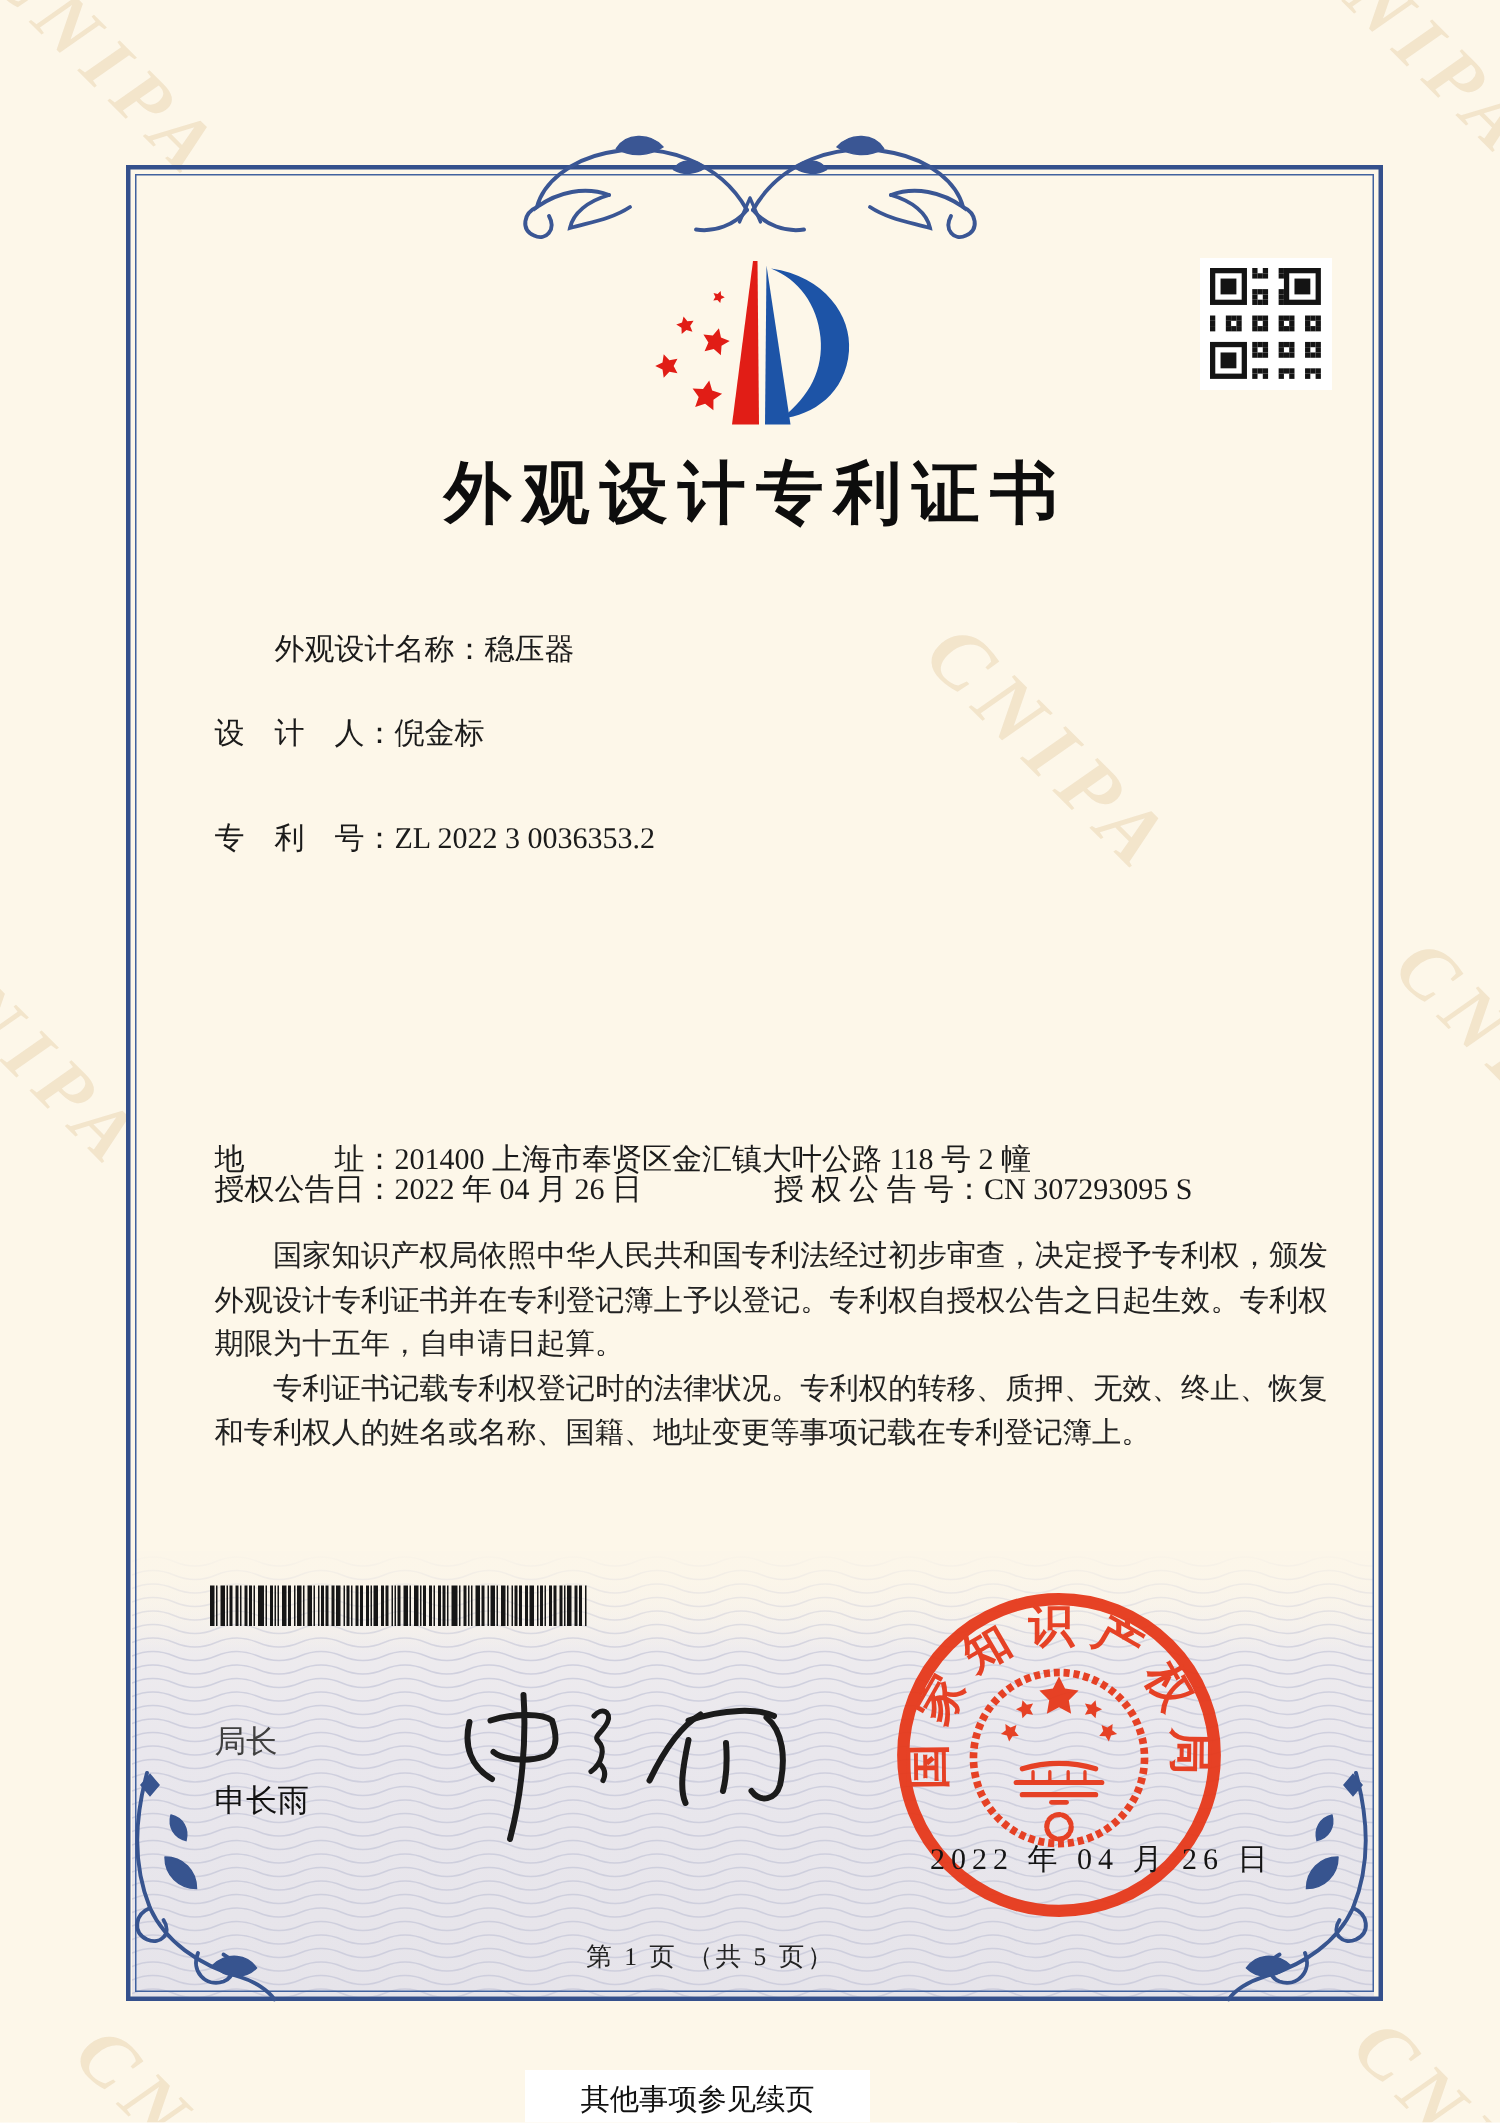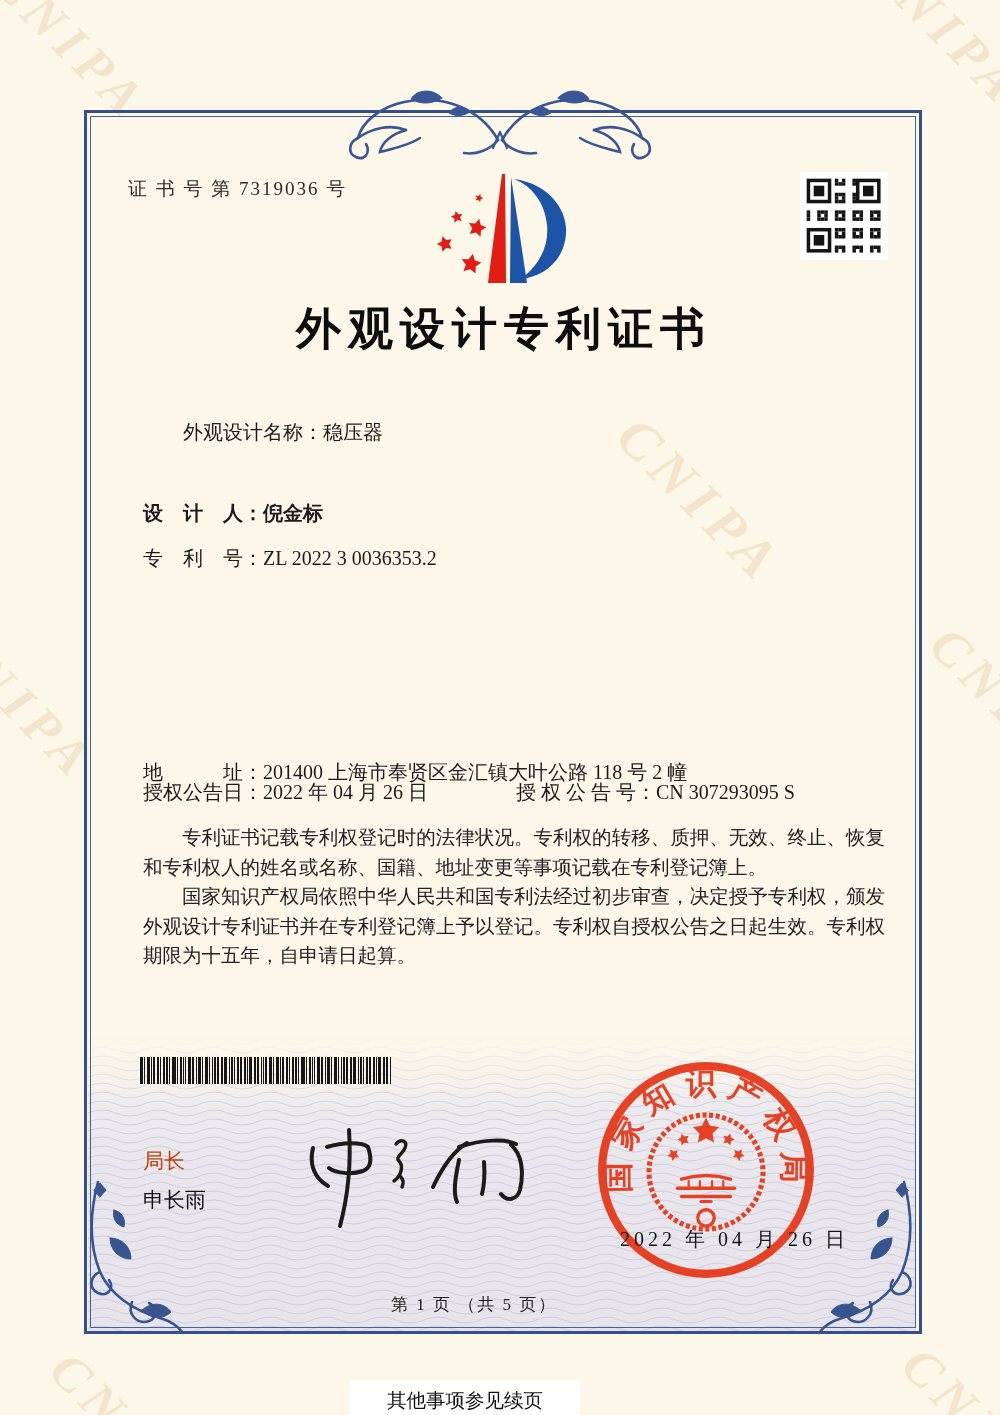--- a/index.html
+++ b/index.html
@@ -168,7 +168,6 @@
     </g>
   </svg>
 
-  <div class="cert-no">证 书 号 第 7319036 号</div>
 
   <div class="qr-box">
     <svg width="80" height="80" viewBox="0 0 75 75">

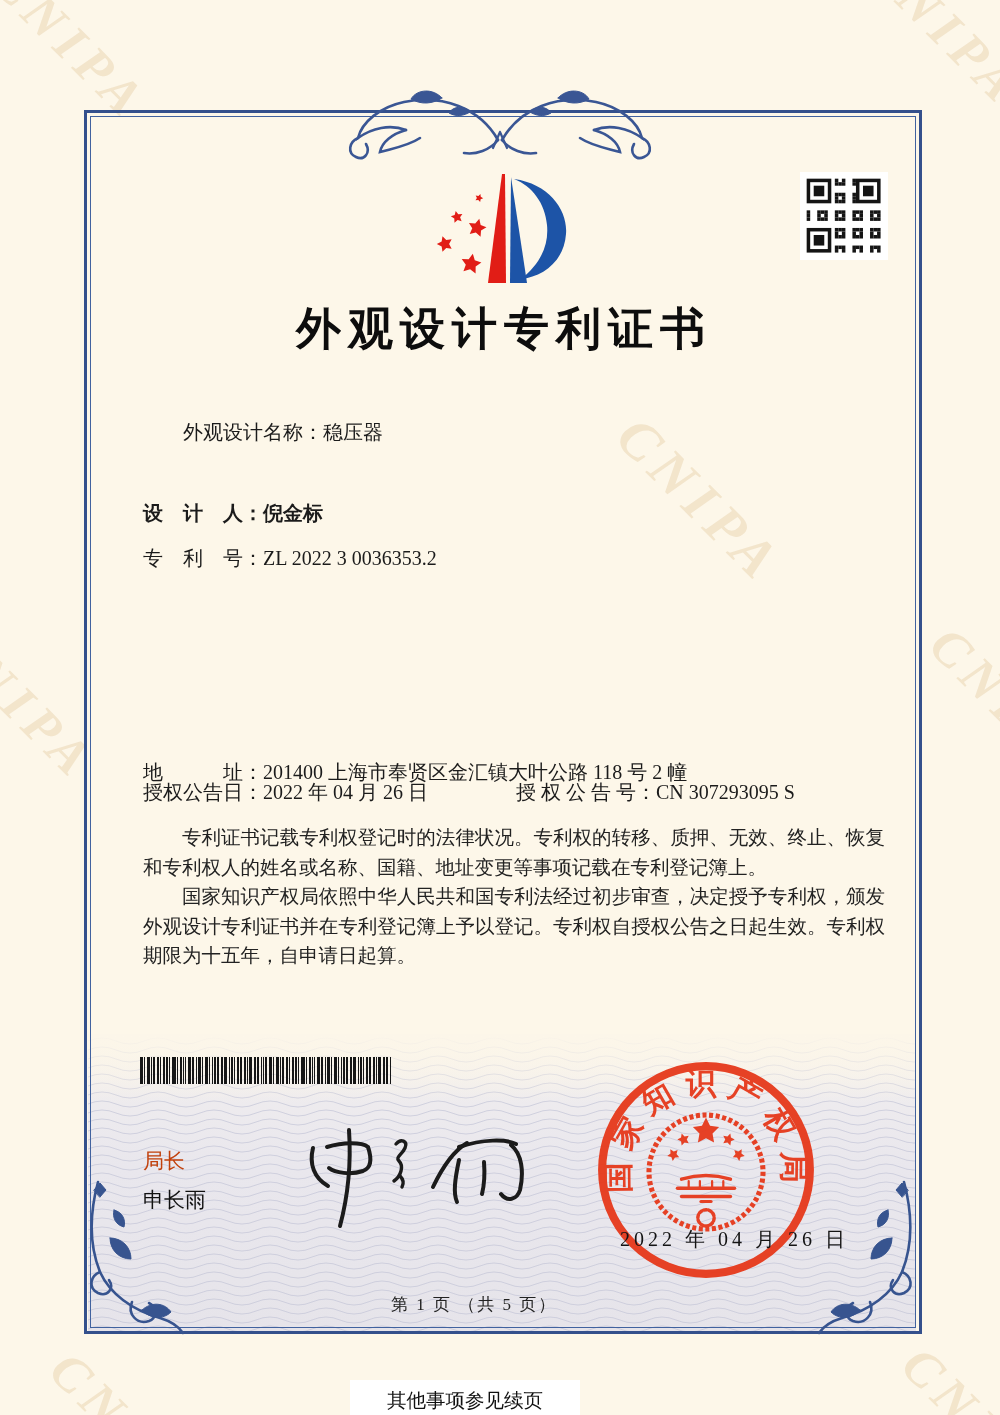--- a/index.html
+++ b/index.html
@@ -42,7 +42,7 @@
 
   
   .row{position:absolute;left:143px;font-size:20px;white-space:nowrap;color:#1b1b1b;}
-  .r1{top:419px;margin-left:40px;} .r2{top:500px;font-weight:bold;} .r3{top:545px;} .r4{top:604px;}
+  .r1{top:419px;margin-left:40px;} .r2{top:475px;} .r3{top:545px;} .r4{top:604px;}
   .r5{top:663px;} .r6{top:721px;margin-top:38px;} .r7{top:779px;}
   .pair2{position:absolute;left:373px;top:0;white-space:nowrap;}
 

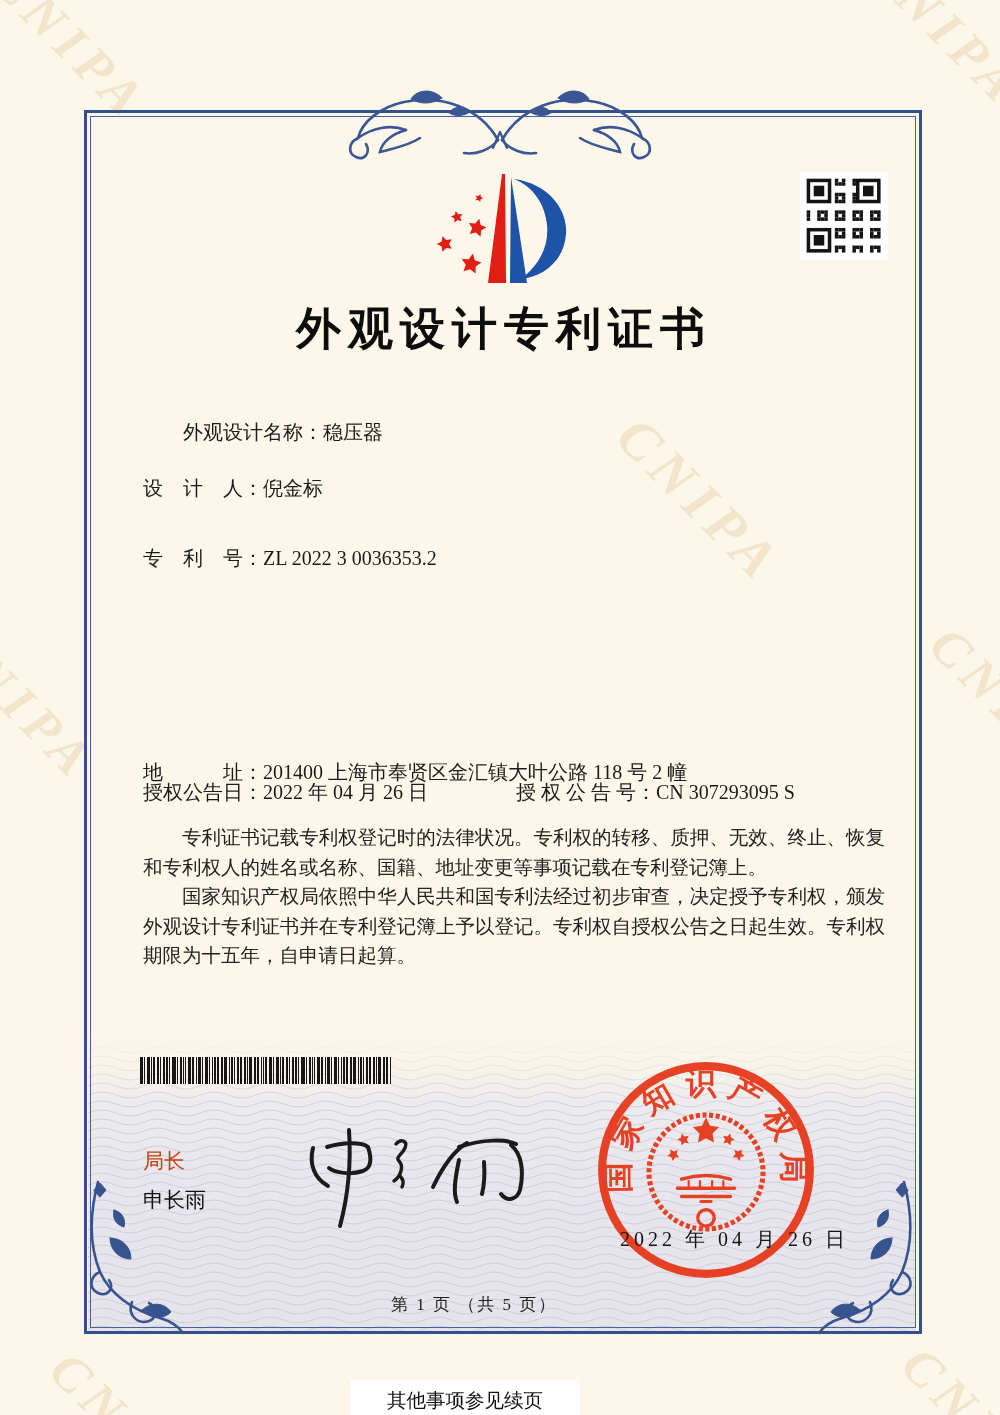--- a/index.html
+++ b/index.html
@@ -305,8 +305,8 @@
   </div>
 
   <div class="body-text">
+    <p>国家知识产权局依照中华人民共和国专利法经过初步审查，决定授予专利权，颁发外观设计专利证书并在专利登记簿上予以登记。专利权自授权公告之日起生效。专利权期限为十五年，自申请日起算。</p>
     <p>专利证书记载专利权登记时的法律状况。专利权的转移、质押、无效、终止、恢复和专利权人的姓名或名称、国籍、地址变更等事项记载在专利登记簿上。</p>
-    <p>国家知识产权局依照中华人民共和国专利法经过初步审查，决定授予专利权，颁发外观设计专利证书并在专利登记簿上予以登记。专利权自授权公告之日起生效。专利权期限为十五年，自申请日起算。</p>
   </div>
 
   <div id="barcode">

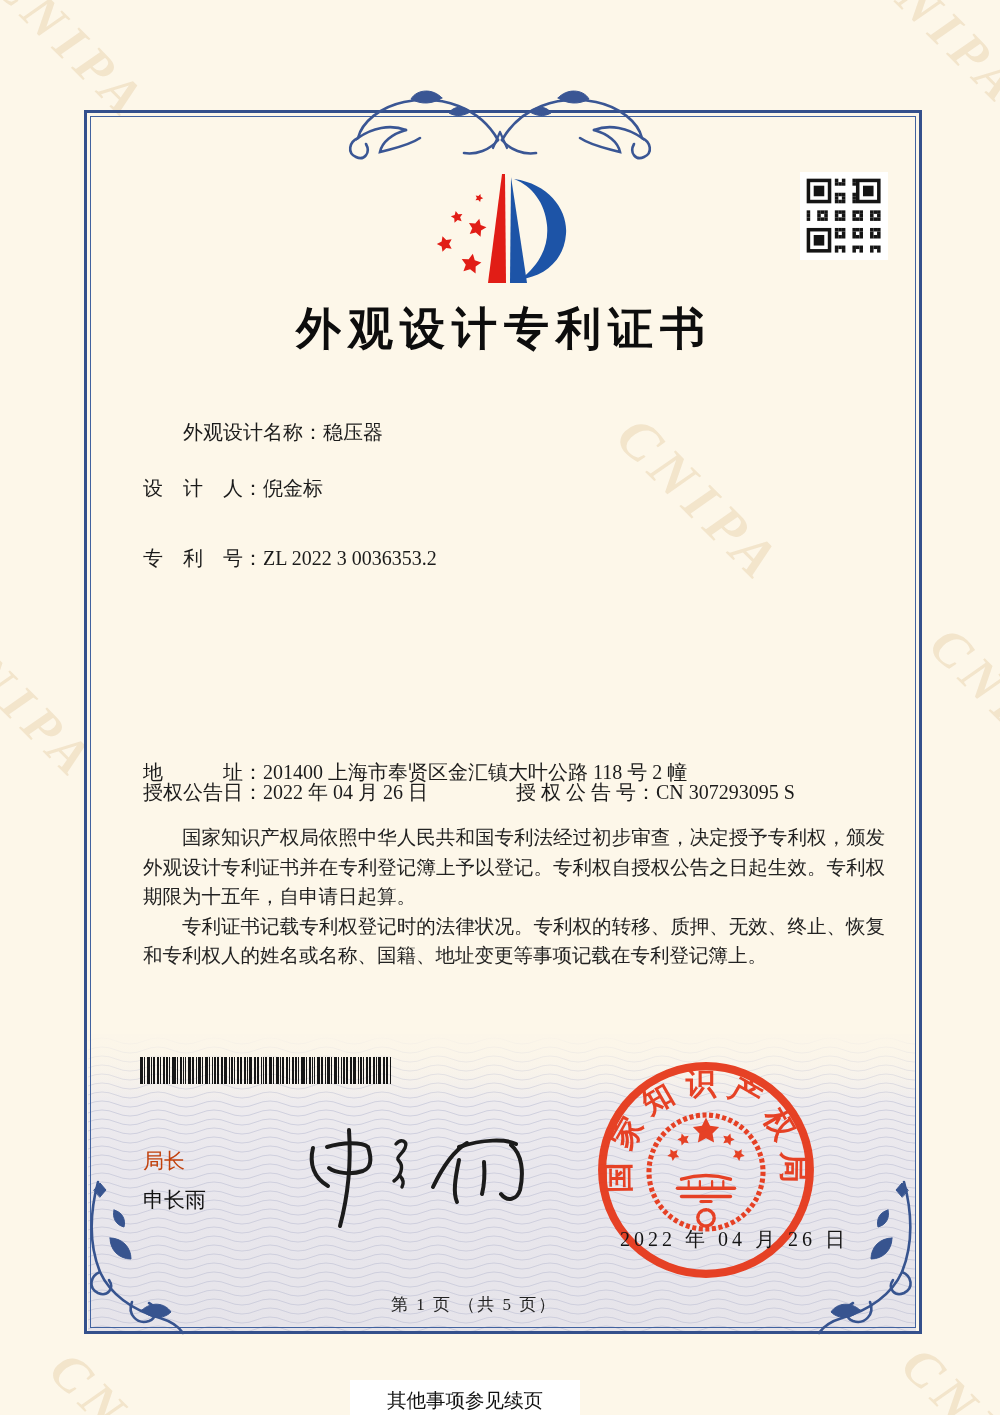--- a/index.html
+++ b/index.html
@@ -55,7 +55,7 @@
   #barcode{position:absolute;left:140px;top:1057px;width:260px;height:27px;}
   #barcode i{position:absolute;top:0;bottom:0;background:#161616;}
   .director-label{position:absolute;left:143px;top:1147px;font-size:21px;
-        font-family:Liberation Serif, serif;color:#c2410c;}
+        font-family:Liberation Serif, serif;color:#404040;}
   .director-name{position:absolute;left:143px;top:1186px;font-size:21px;
         font-family:"Liberation Sans","DejaVu Sans",sans-serif;color:#111;}
   .signature{position:absolute;left:283px;top:1100px;}

